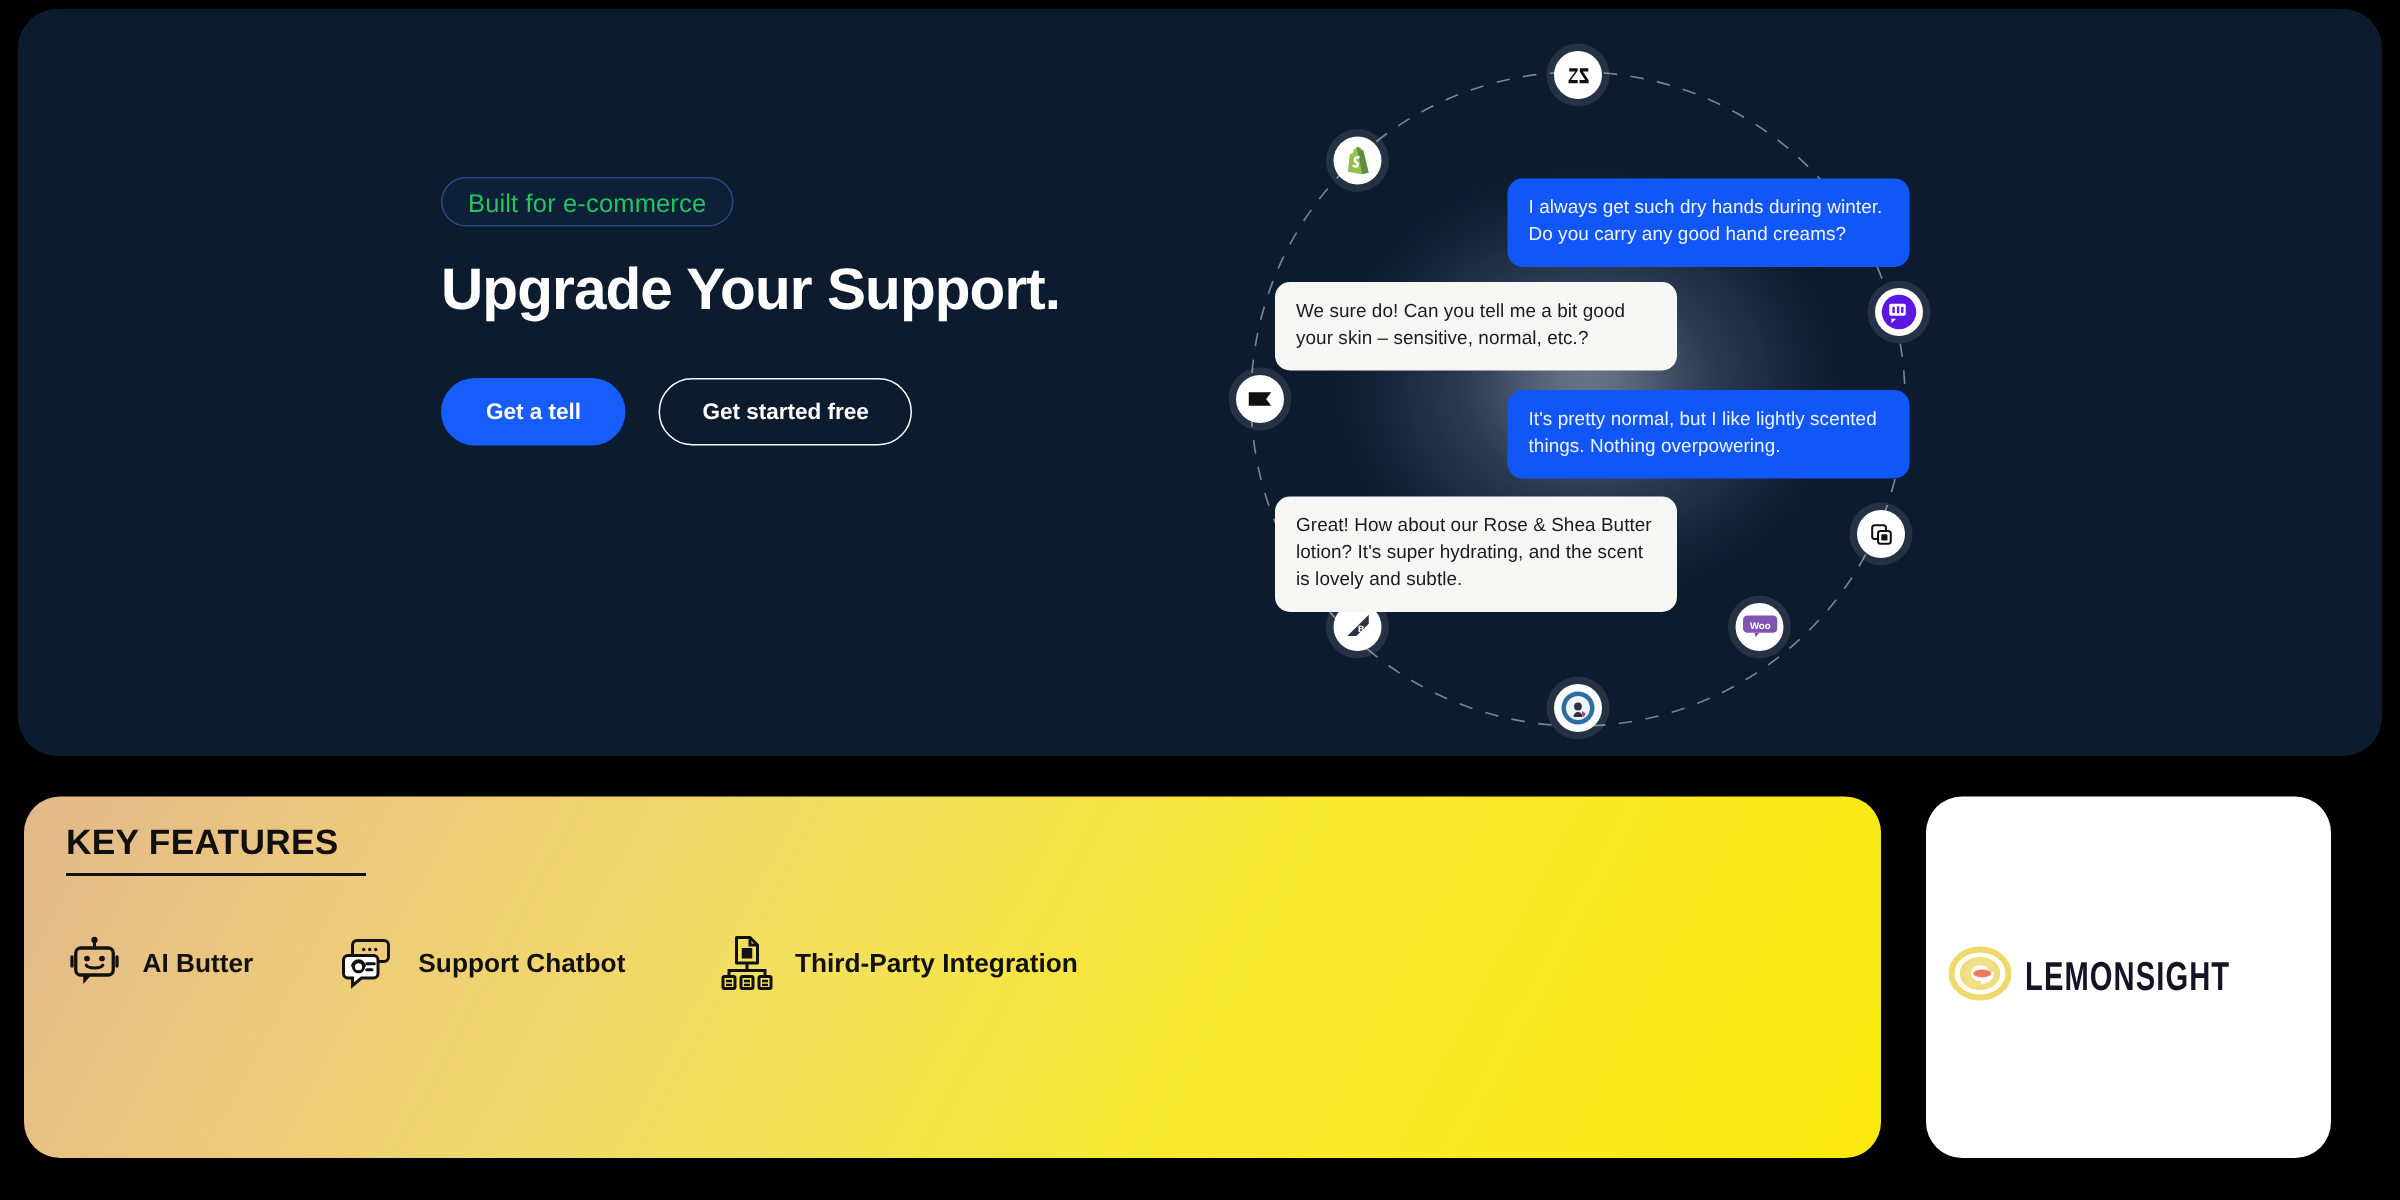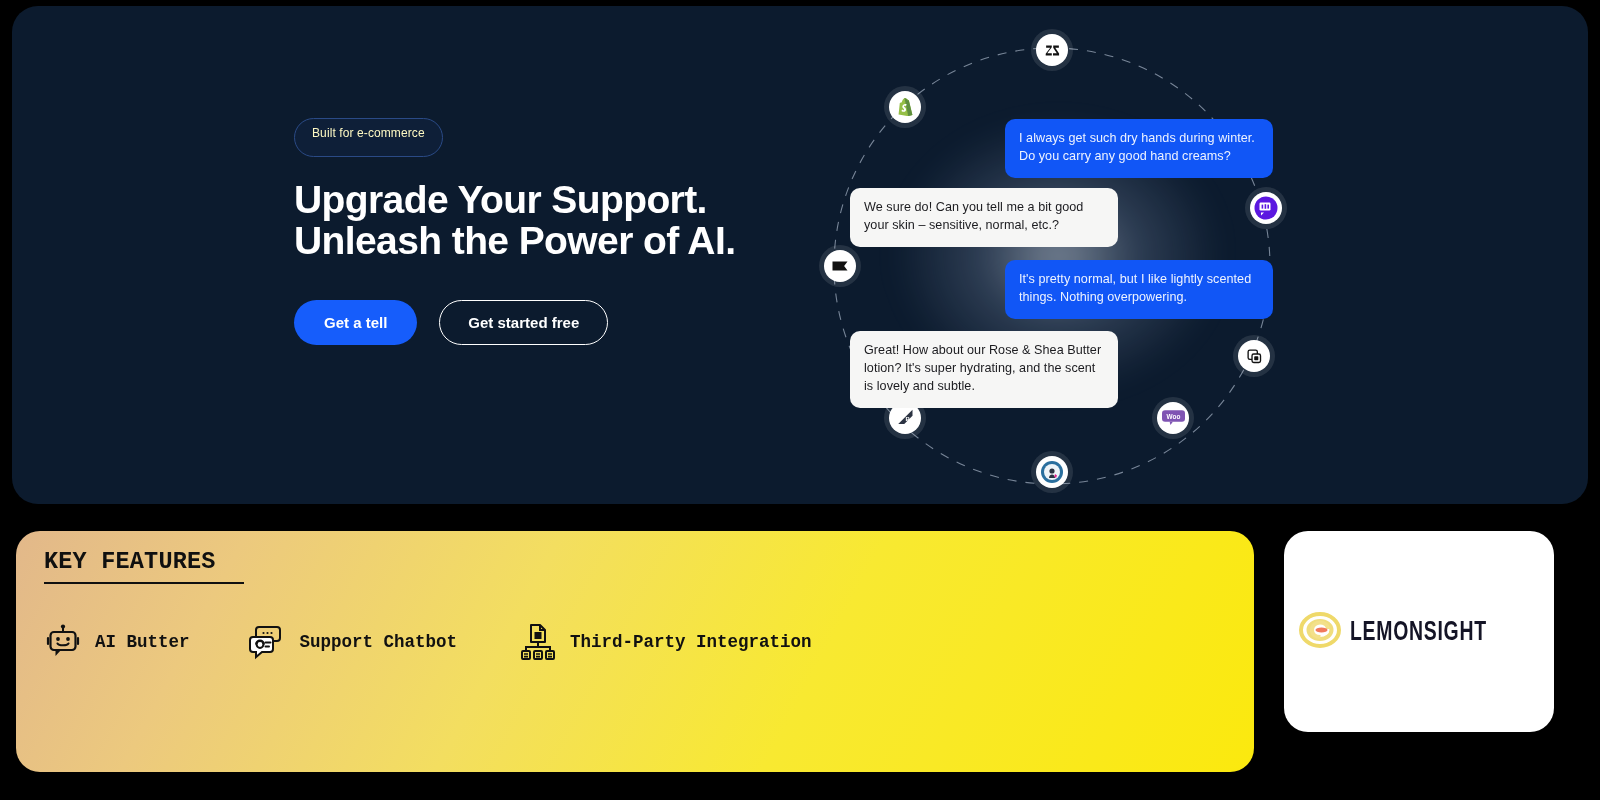--- a/index.html
+++ b/index.html
@@ -19,8 +19,8 @@
   .hero-left{ position:absolute; left:282px; top:112px; width:500px; }
 
   .badge{
-    display:inline-block; padding:7px 17px 16px; border-radius:999px;
-    border:1px solid #2a4a86; color:#fef9c3; font-size:12px; letter-spacing:.1px;
+    display:inline-block; padding:7px 17px 4px; border-radius:999px;
+    border:1px solid #2a4a86; color:#22c55e; font-size:17px; letter-spacing:.1px;
     background:rgba(20,40,75,.35);
   }
   .headline{

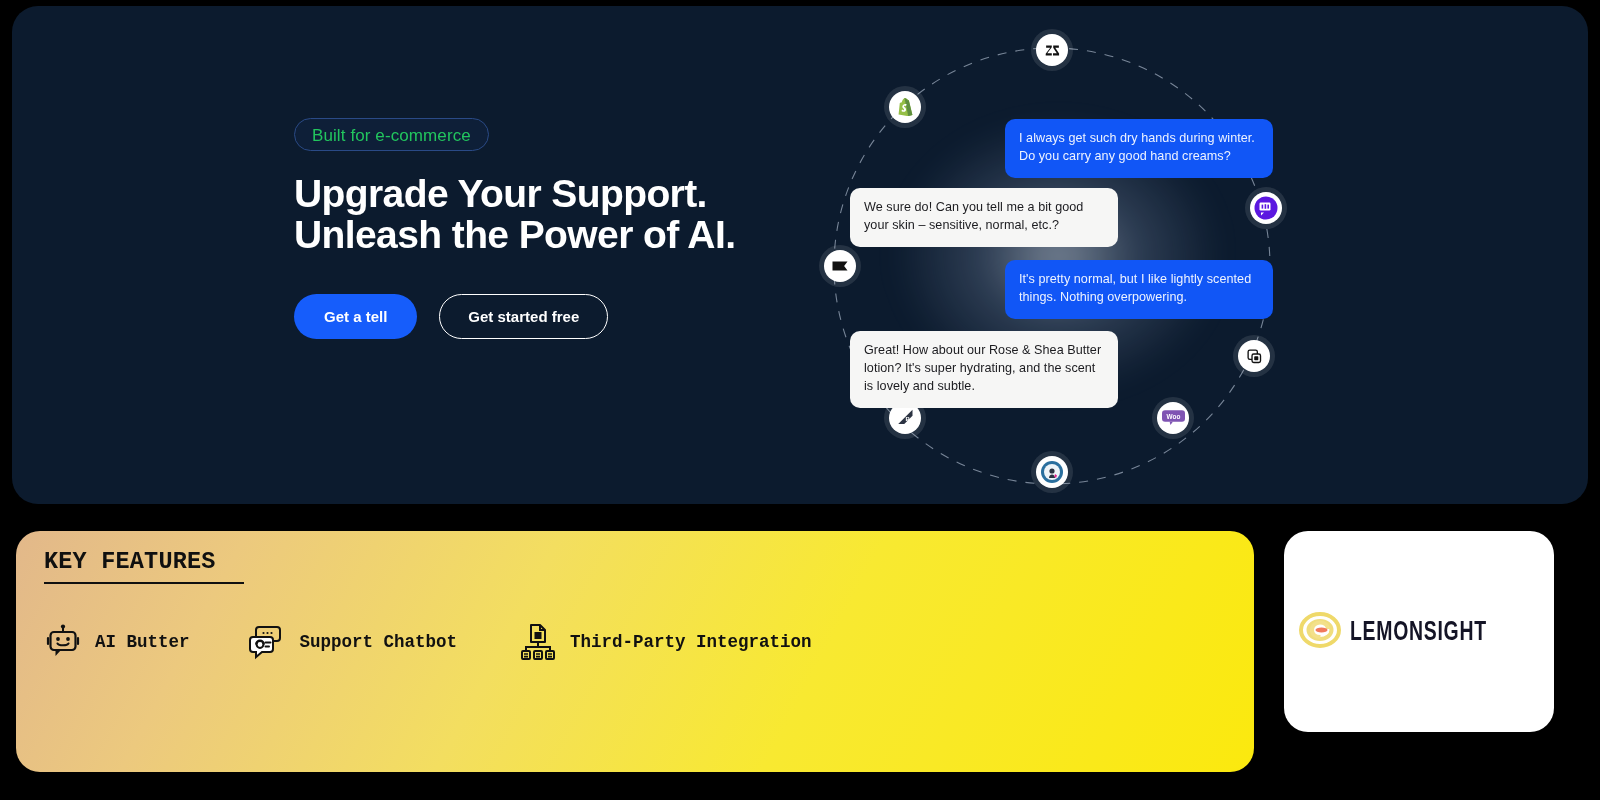--- a/index.html
+++ b/index.html
@@ -115,7 +115,6 @@
 
         <h1 class="headline">
           <span>Upgrade Your Support.</span>
-          <span class="l2">Unleash the Power of AI.</span>
         </h1>
 
 

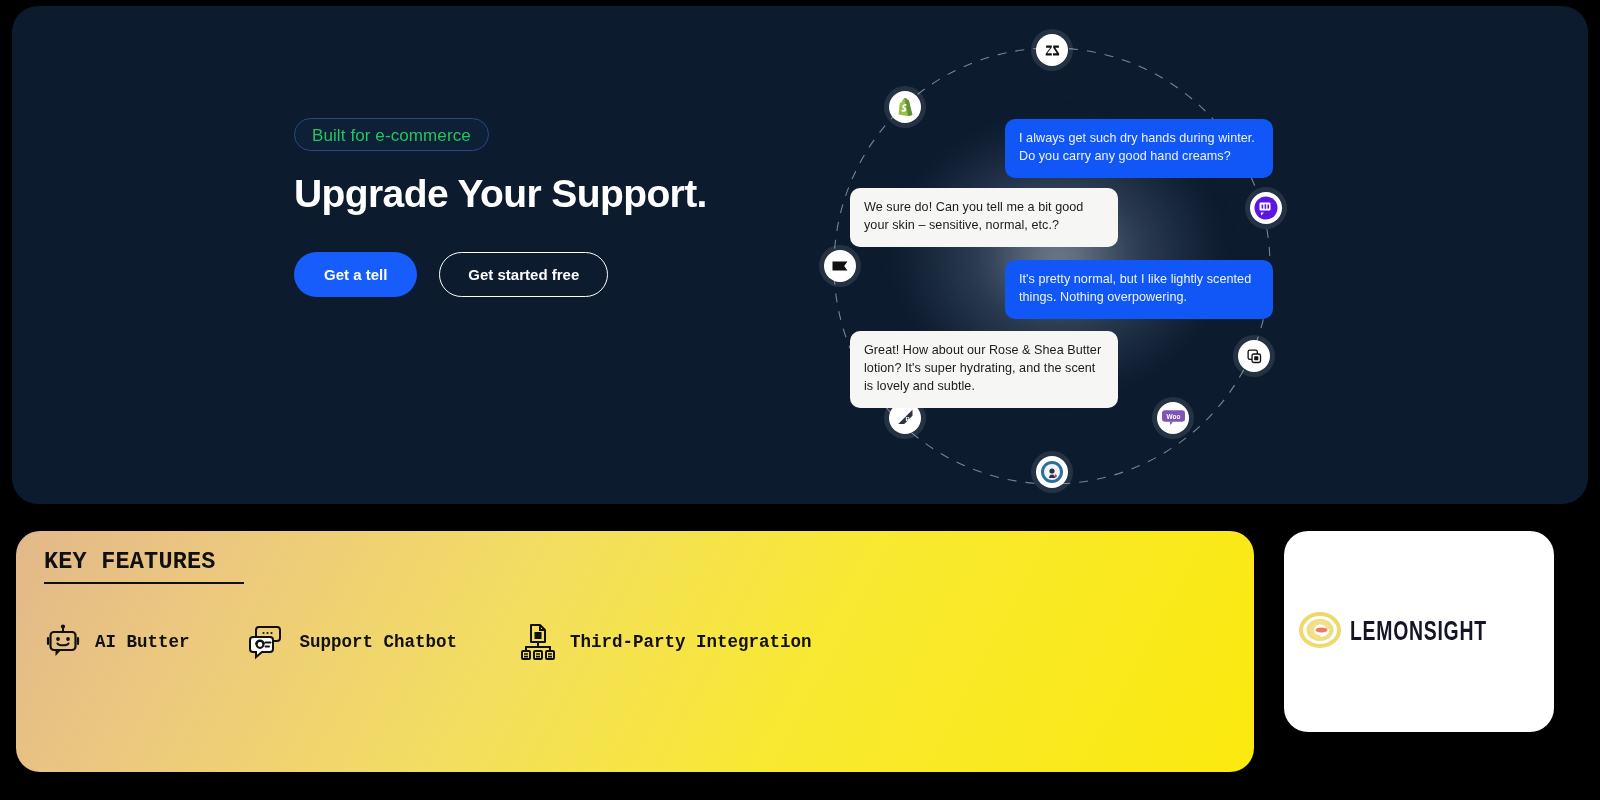--- a/index.html
+++ b/index.html
@@ -73,7 +73,6 @@
     border-radius:24px;
     background:linear-gradient(118deg,#e2b88a 0%,#ecc97e 17%,#f3de60 40%,#f8e931 64%,#fbe90e 100%);
     overflow:hidden;
-    font-family:Liberation Mono, monospace;
   }
   .kf-title{
     position:absolute; left:28px; top:17px; color:#101010;

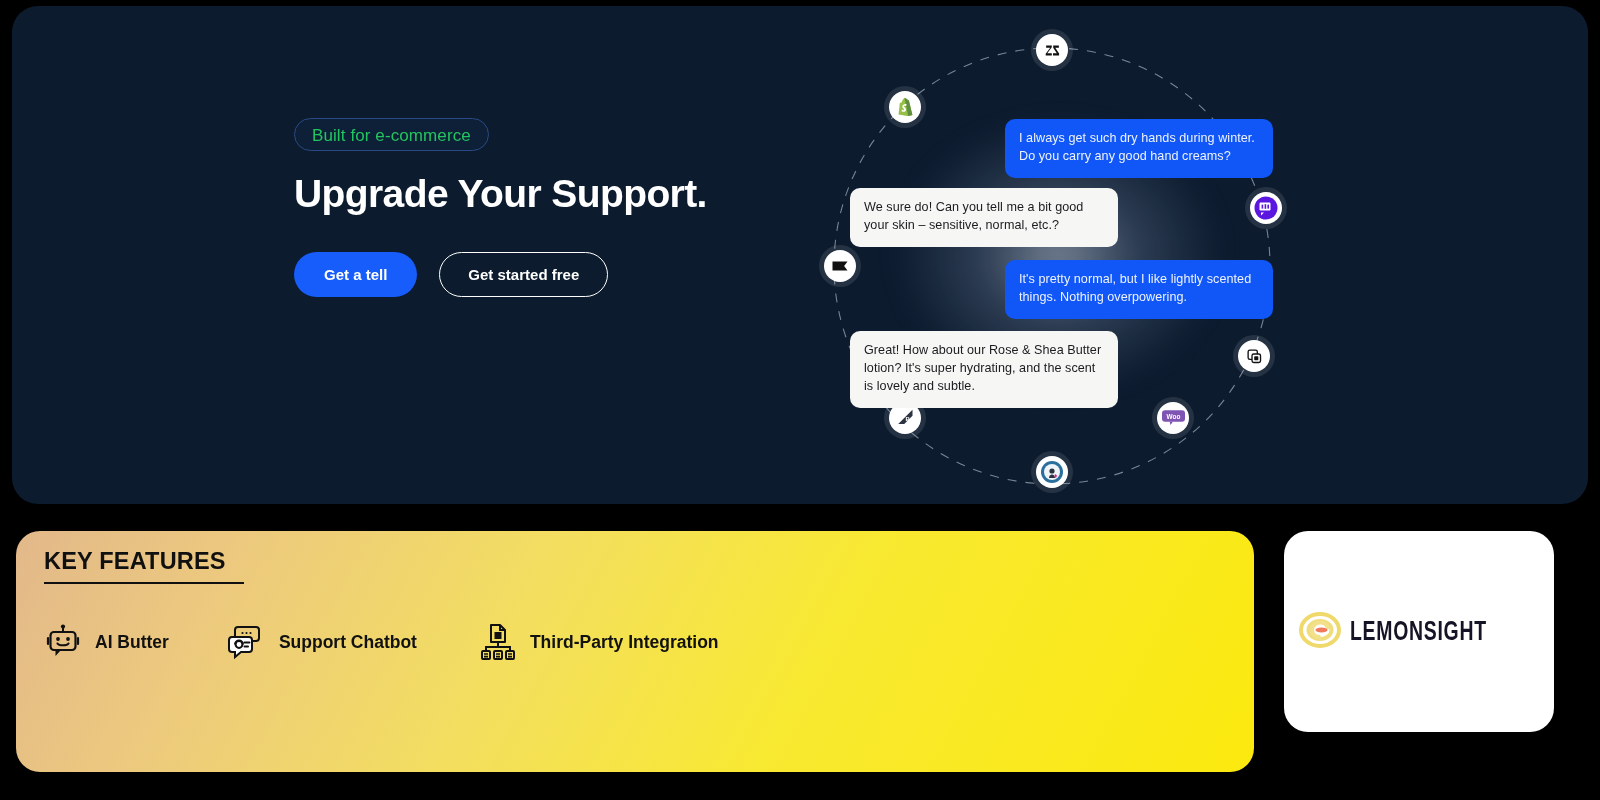--- a/index.html
+++ b/index.html
@@ -91,7 +91,7 @@
 
   
   .logocard{
-    position:absolute; left:1284px; top:531px; width:270px; height:201px;
+    position:absolute; left:1284px; top:531px; width:270px; height:241px;
     background:#fff; border-radius:24px; display:flex; align-items:center; justify-content:center;
   }
   .logo-row{ display:flex; align-items:center; gap:9px; }

